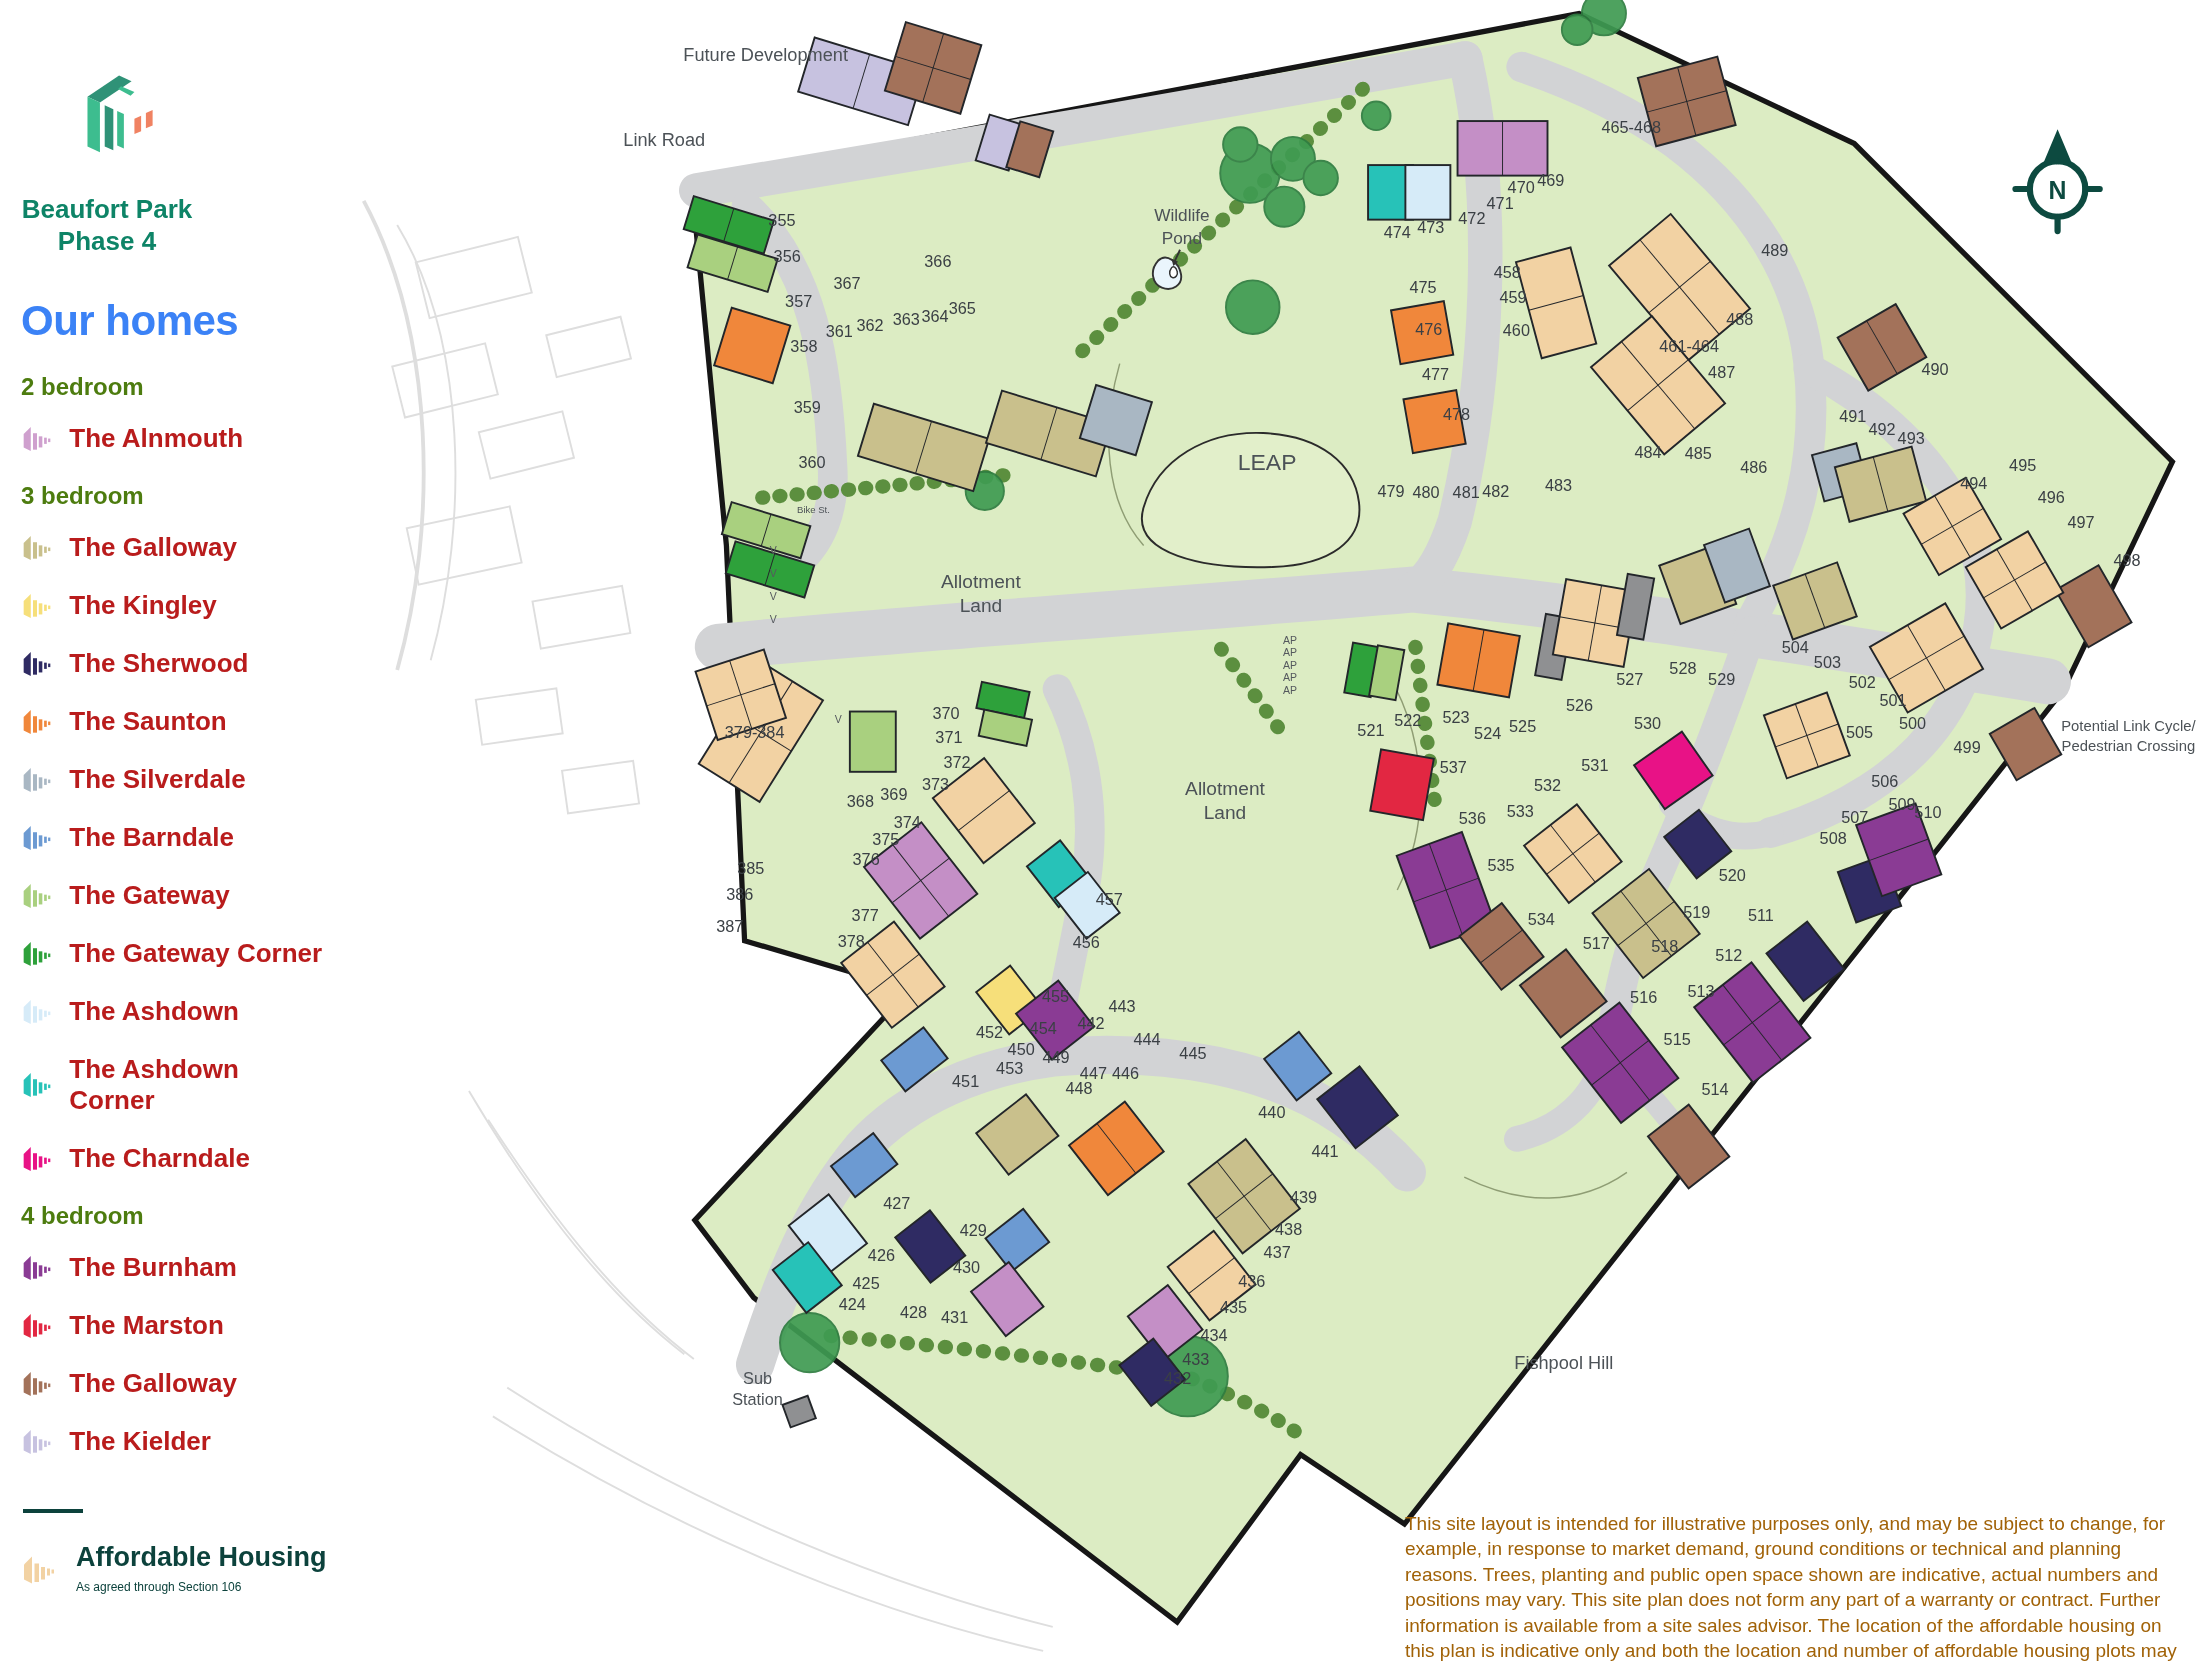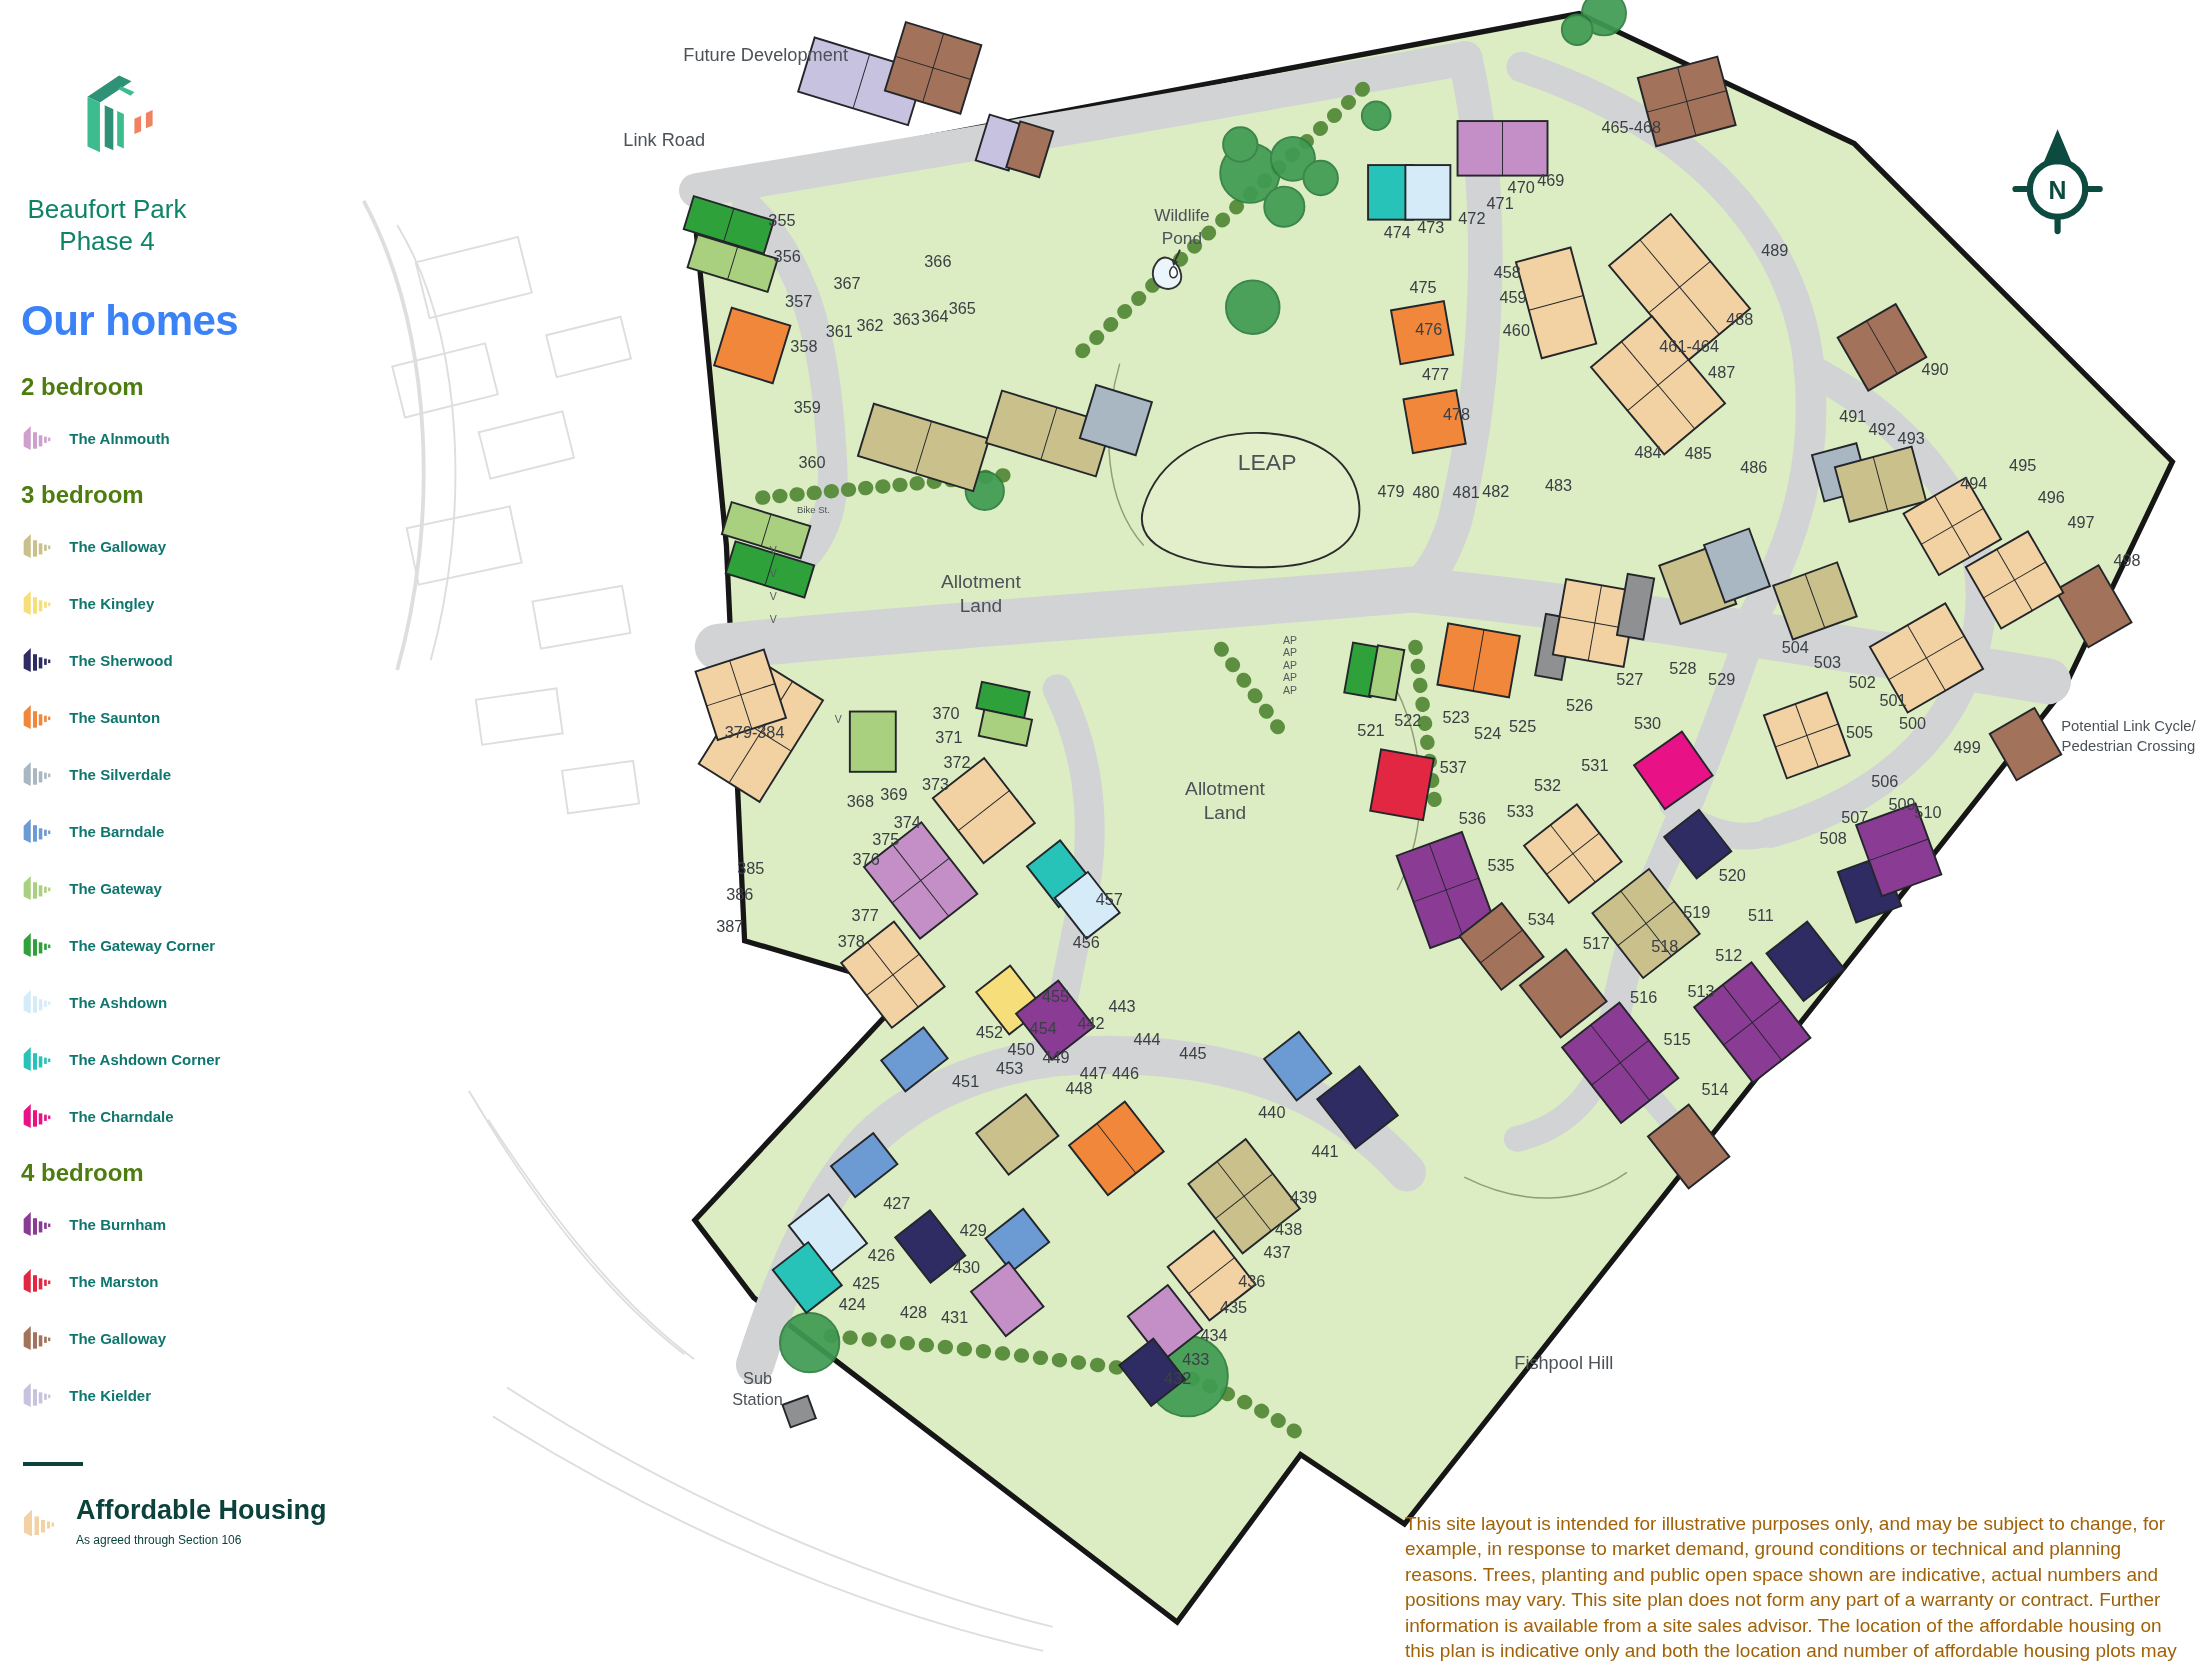--- a/index.html
+++ b/index.html
@@ -9,7 +9,7 @@
   #sidebar{position:absolute;left:21px;top:67px;width:306px;z-index:5;}
   #logo{margin-left:52px;width:96px;height:91px;}
   #brand-title{margin-top:34px;width:172px;text-align:center;
-    font-size:26px;line-height:1.22;font-weight:normal;color:#0e8467;}
+    font-size:26px;line-height:1.22;font-weight:bold;color:#0e8467;}
   #page-heading{margin-top:40px;font-size:42px;font-weight:800;
     letter-spacing:-0.5px;color:#3b82f6;}
   .section-label{font-size:24px;font-weight:bold;color:#4d7c0f;margin:28px 0 22px 0;}

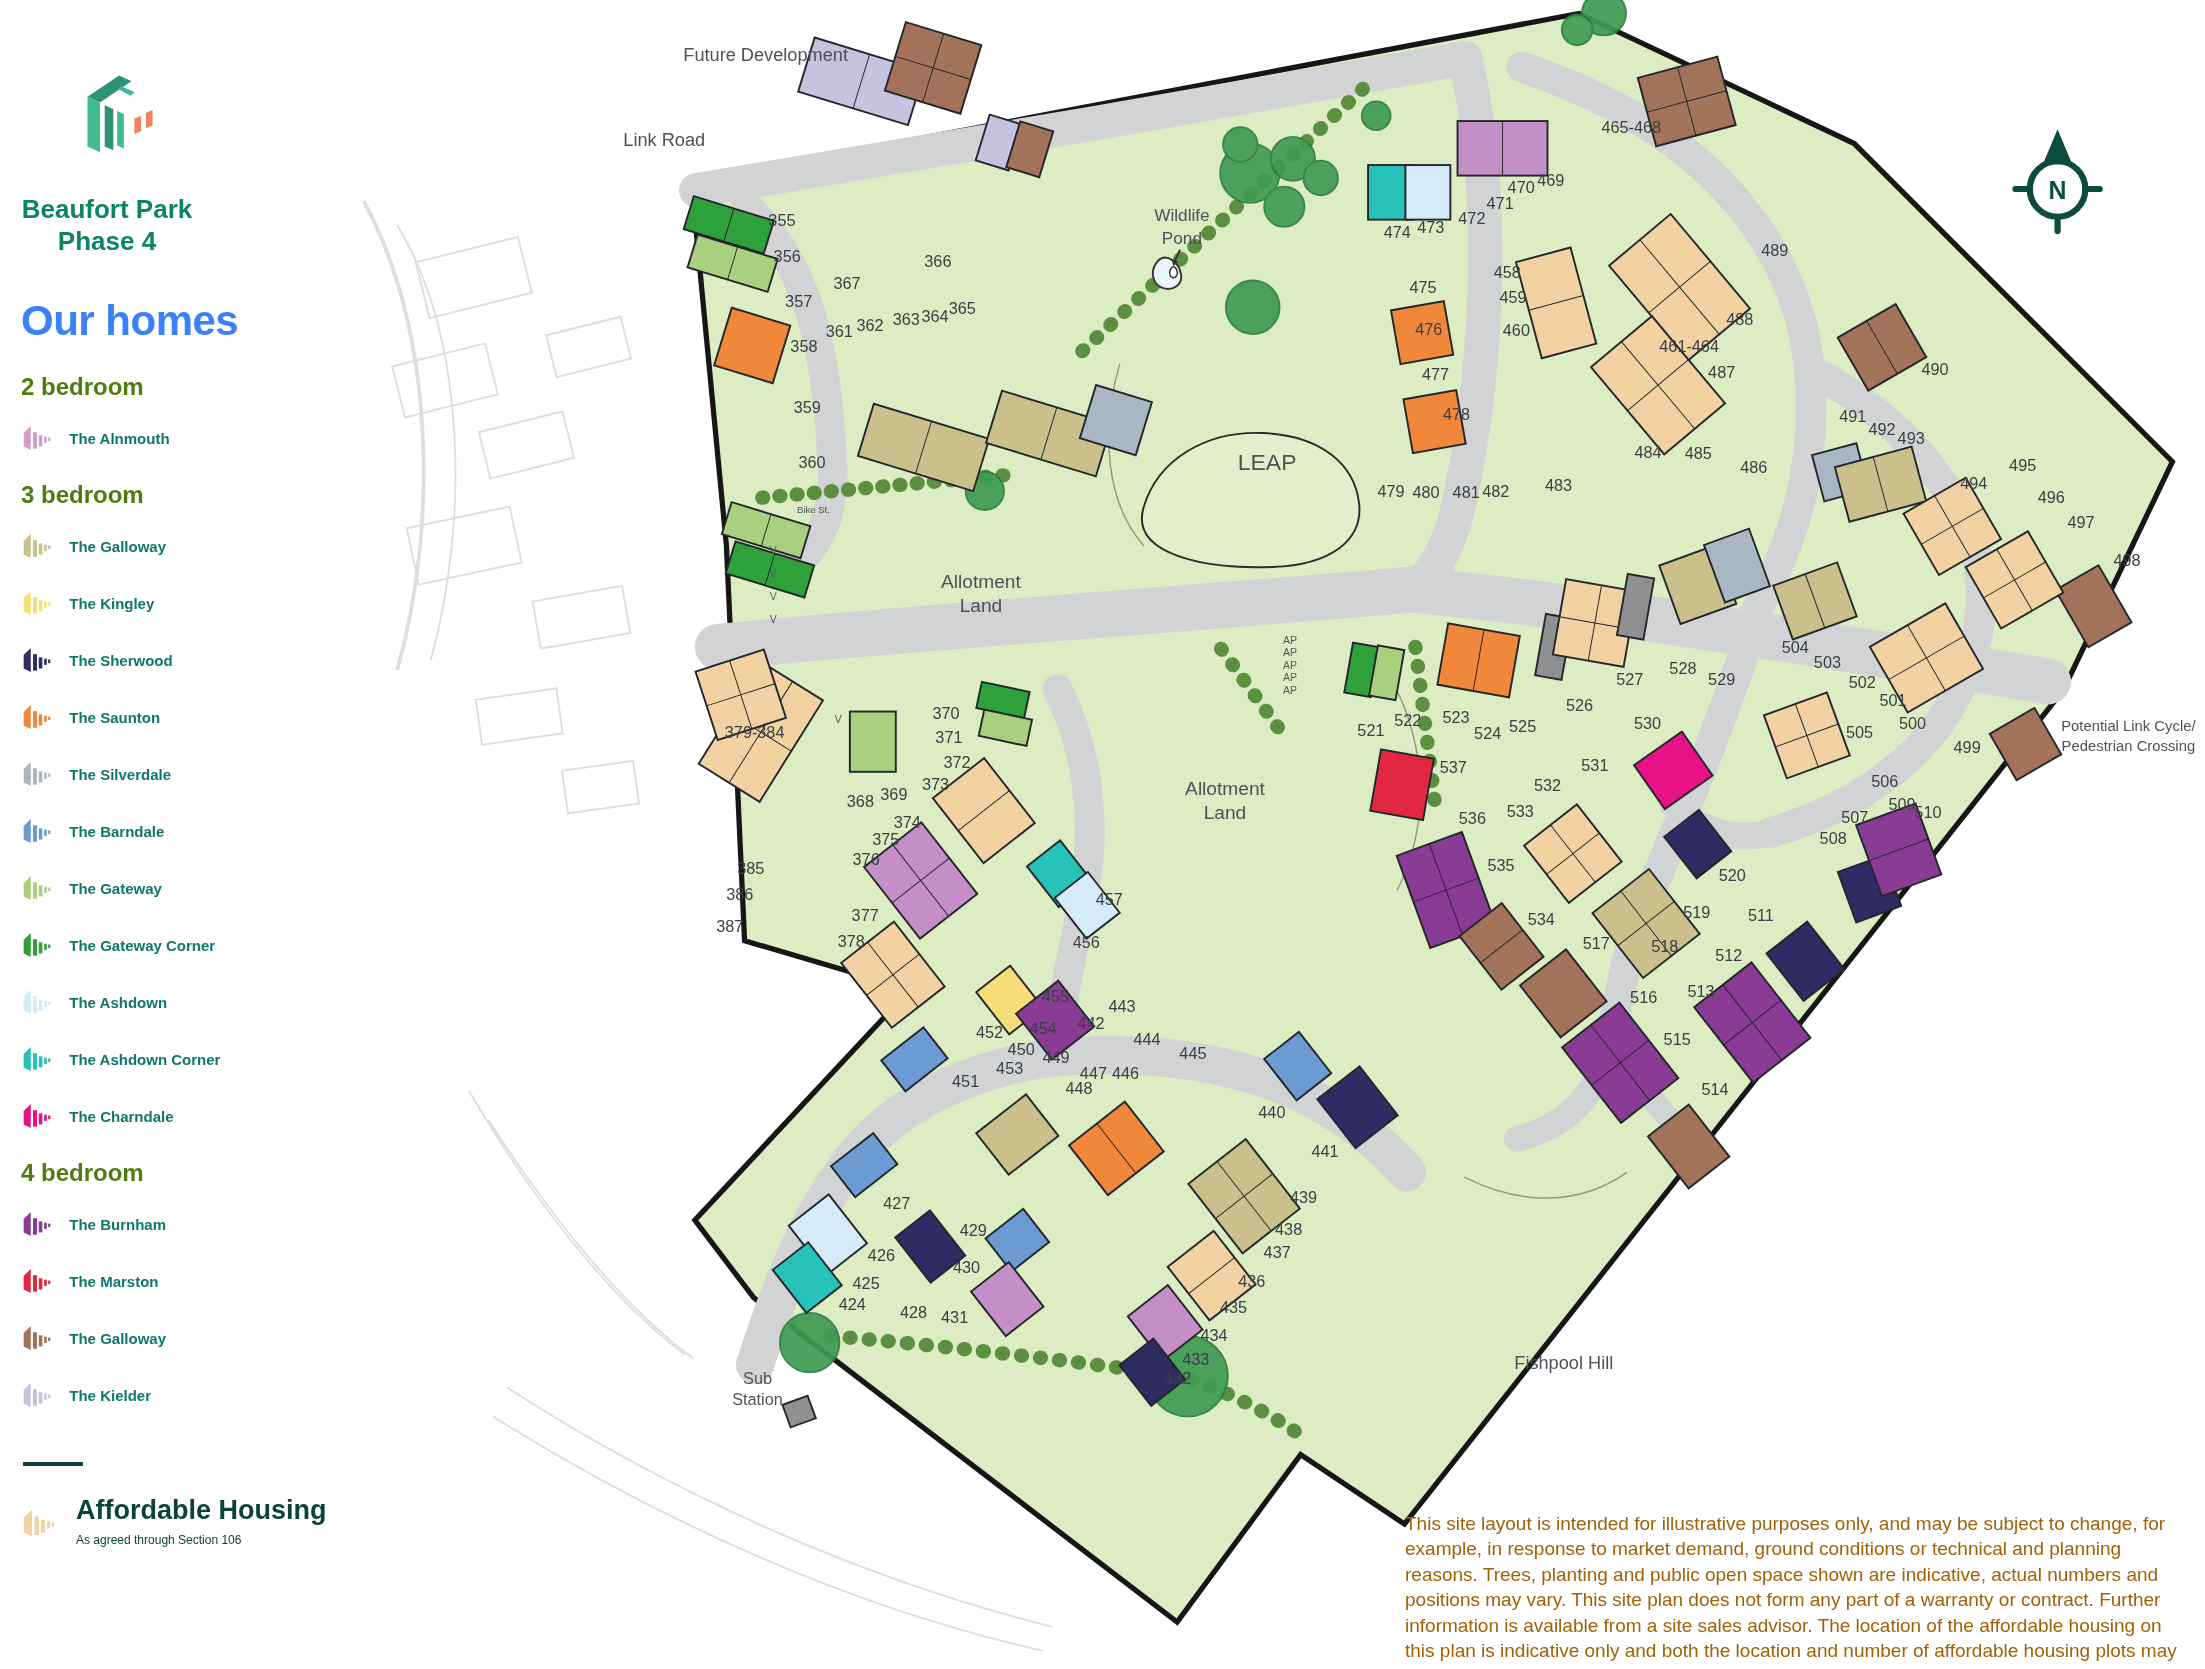--- a/index.html
+++ b/index.html
@@ -15,7 +15,7 @@
   .section-label{font-size:24px;font-weight:bold;color:#4d7c0f;margin:28px 0 22px 0;}
   .legend-row{display:flex;align-items:center;margin-bottom:27px;}
   .legend-row .icon{width:32px;height:30px;margin-right:16.3px;flex:0 0 auto;}
-  .legend-row .lbl{font-size:15px;font-weight:bold;color:#0f766e;}
+  .legend-row .lbl{font-size:26px;font-weight:bold;color:#b91c1c;}
   #divider{width:60px;height:3.4px;background:#0c423c;margin:52px 0 29px 1.9px;}
   #affordable-row{display:flex;align-items:center;}
   #affordable-row .icon{width:36px;height:34px;margin-right:19px;margin-top:4.8px;}

